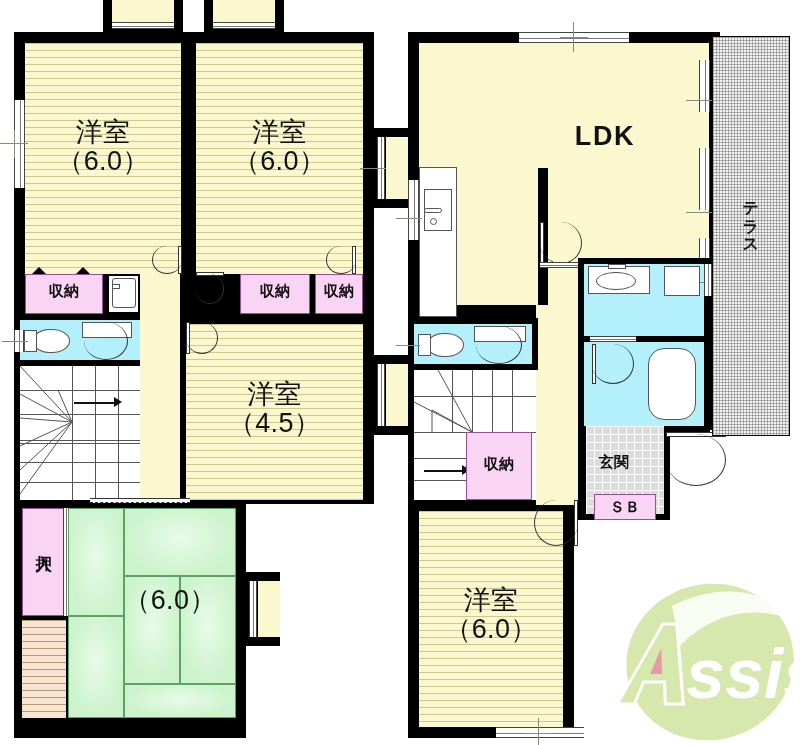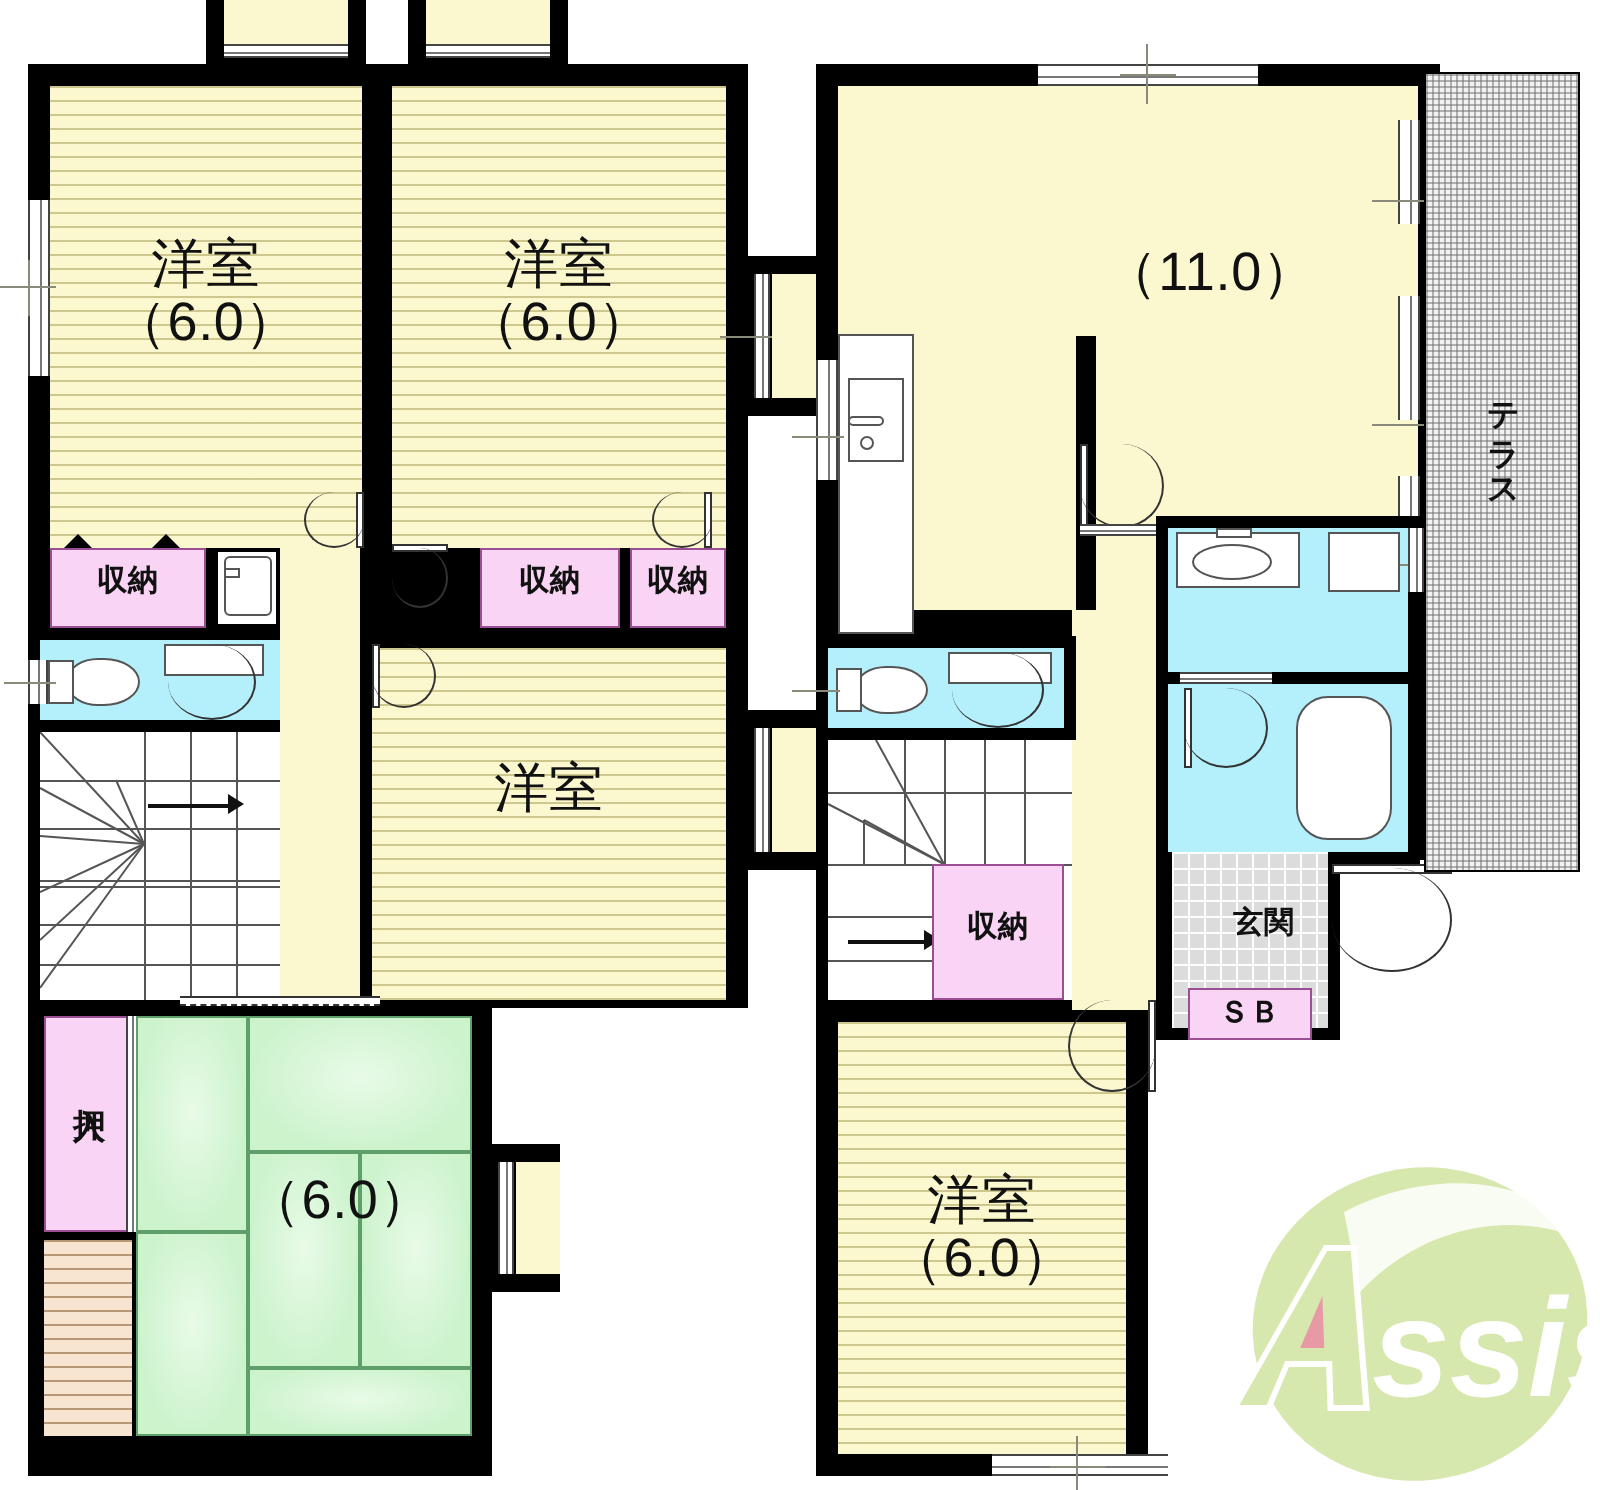--- a/index.html
+++ b/index.html
@@ -239,6 +239,7 @@
 
   <div class="abs floor-plain" style="left:419px;top:43px;width:290px;height:262px;"></div>
   <div class="rlabel" style="left:500px;top:122px;width:210px;">
+    <div class="ldkname">LDK</div>
     <div class="rarea">（11.0）</div>
   </div>
 

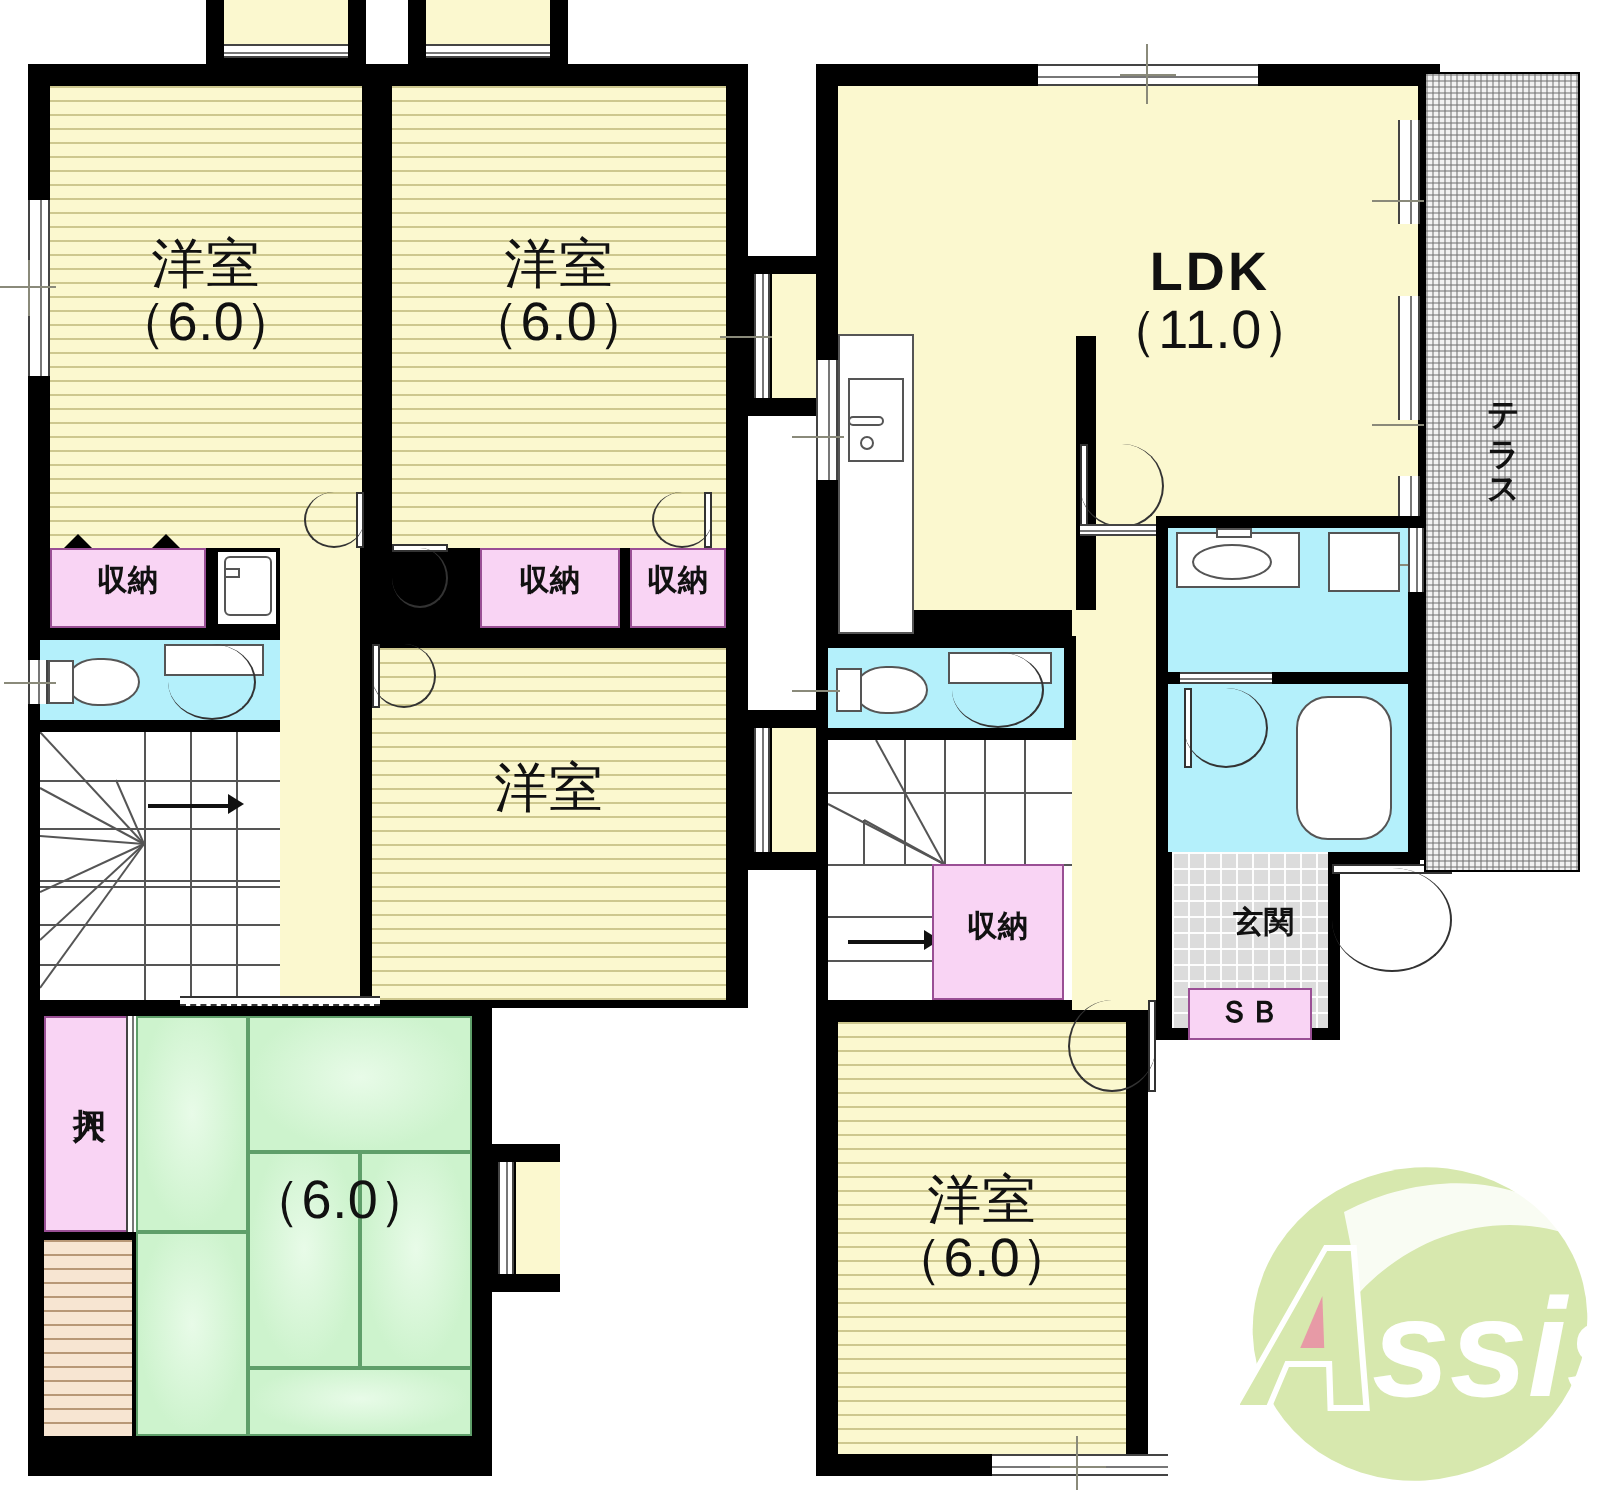--- a/index.html
+++ b/index.html
@@ -240,7 +240,6 @@
   <div class="abs floor-plain" style="left:419px;top:43px;width:290px;height:262px;"></div>
   <div class="rlabel" style="left:500px;top:122px;width:210px;">
     <div class="ldkname">LDK</div>
-    <div class="rarea">（11.0）</div>
   </div>
 
   <div class="abs win-h" style="left:519px;top:32px;width:110px;height:11px;"></div>

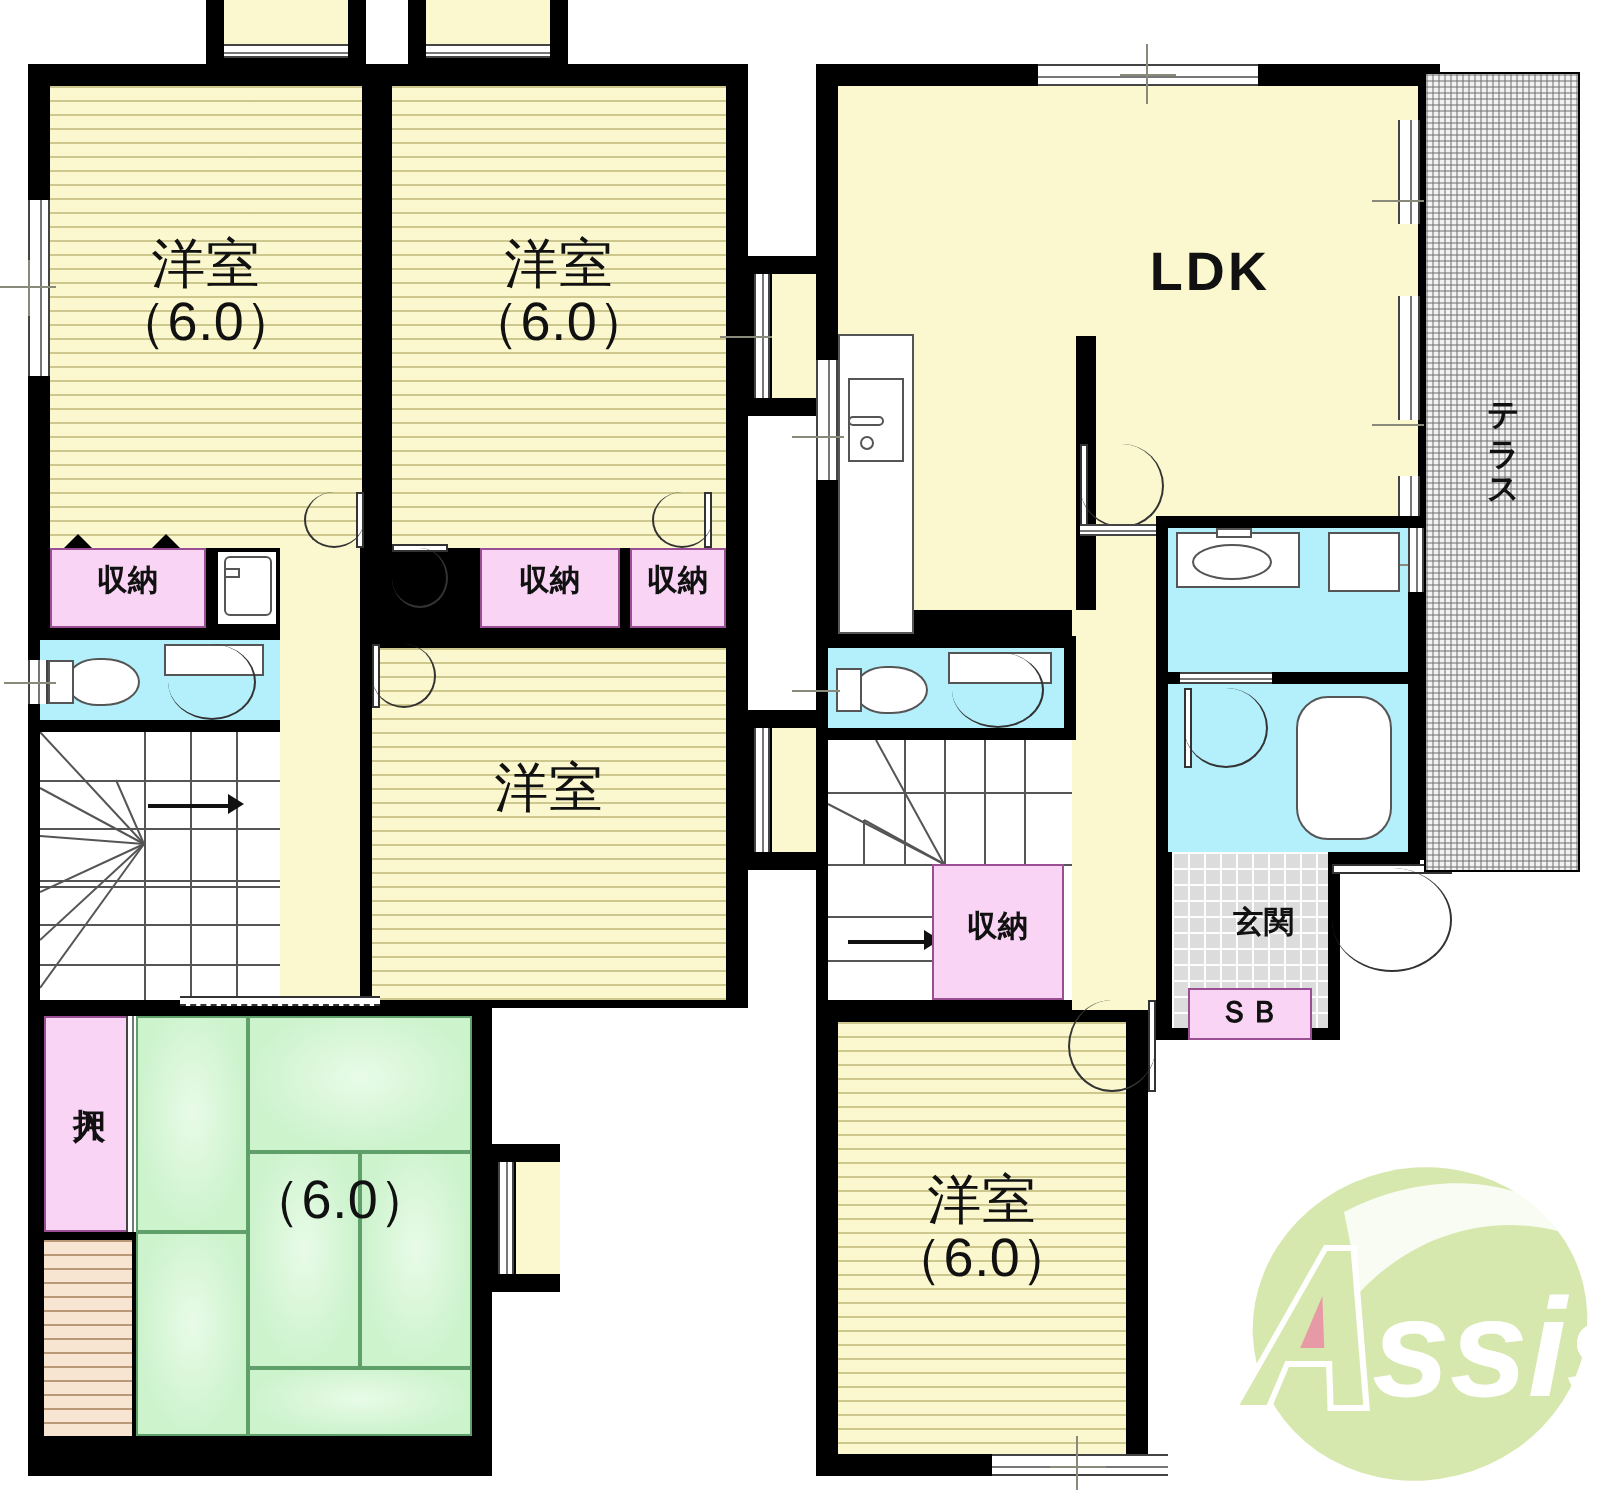--- a/index.html
+++ b/index.html
@@ -175,6 +175,7 @@
   <div class="abs floor-wood" style="left:186px;top:324px;width:177px;height:176px;"></div>
   <div class="rlabel" style="left:186px;top:380px;width:177px;">
     <div class="rname">洋室</div>
+    <div class="rarea">（4.5）</div>
   </div>
   <div class="abs leaf" style="left:186px;top:322px;width:4px;height:32px;"></div>
   <div class="abs arc br" style="left:186px;top:322px;width:32px;height:32px;"></div>

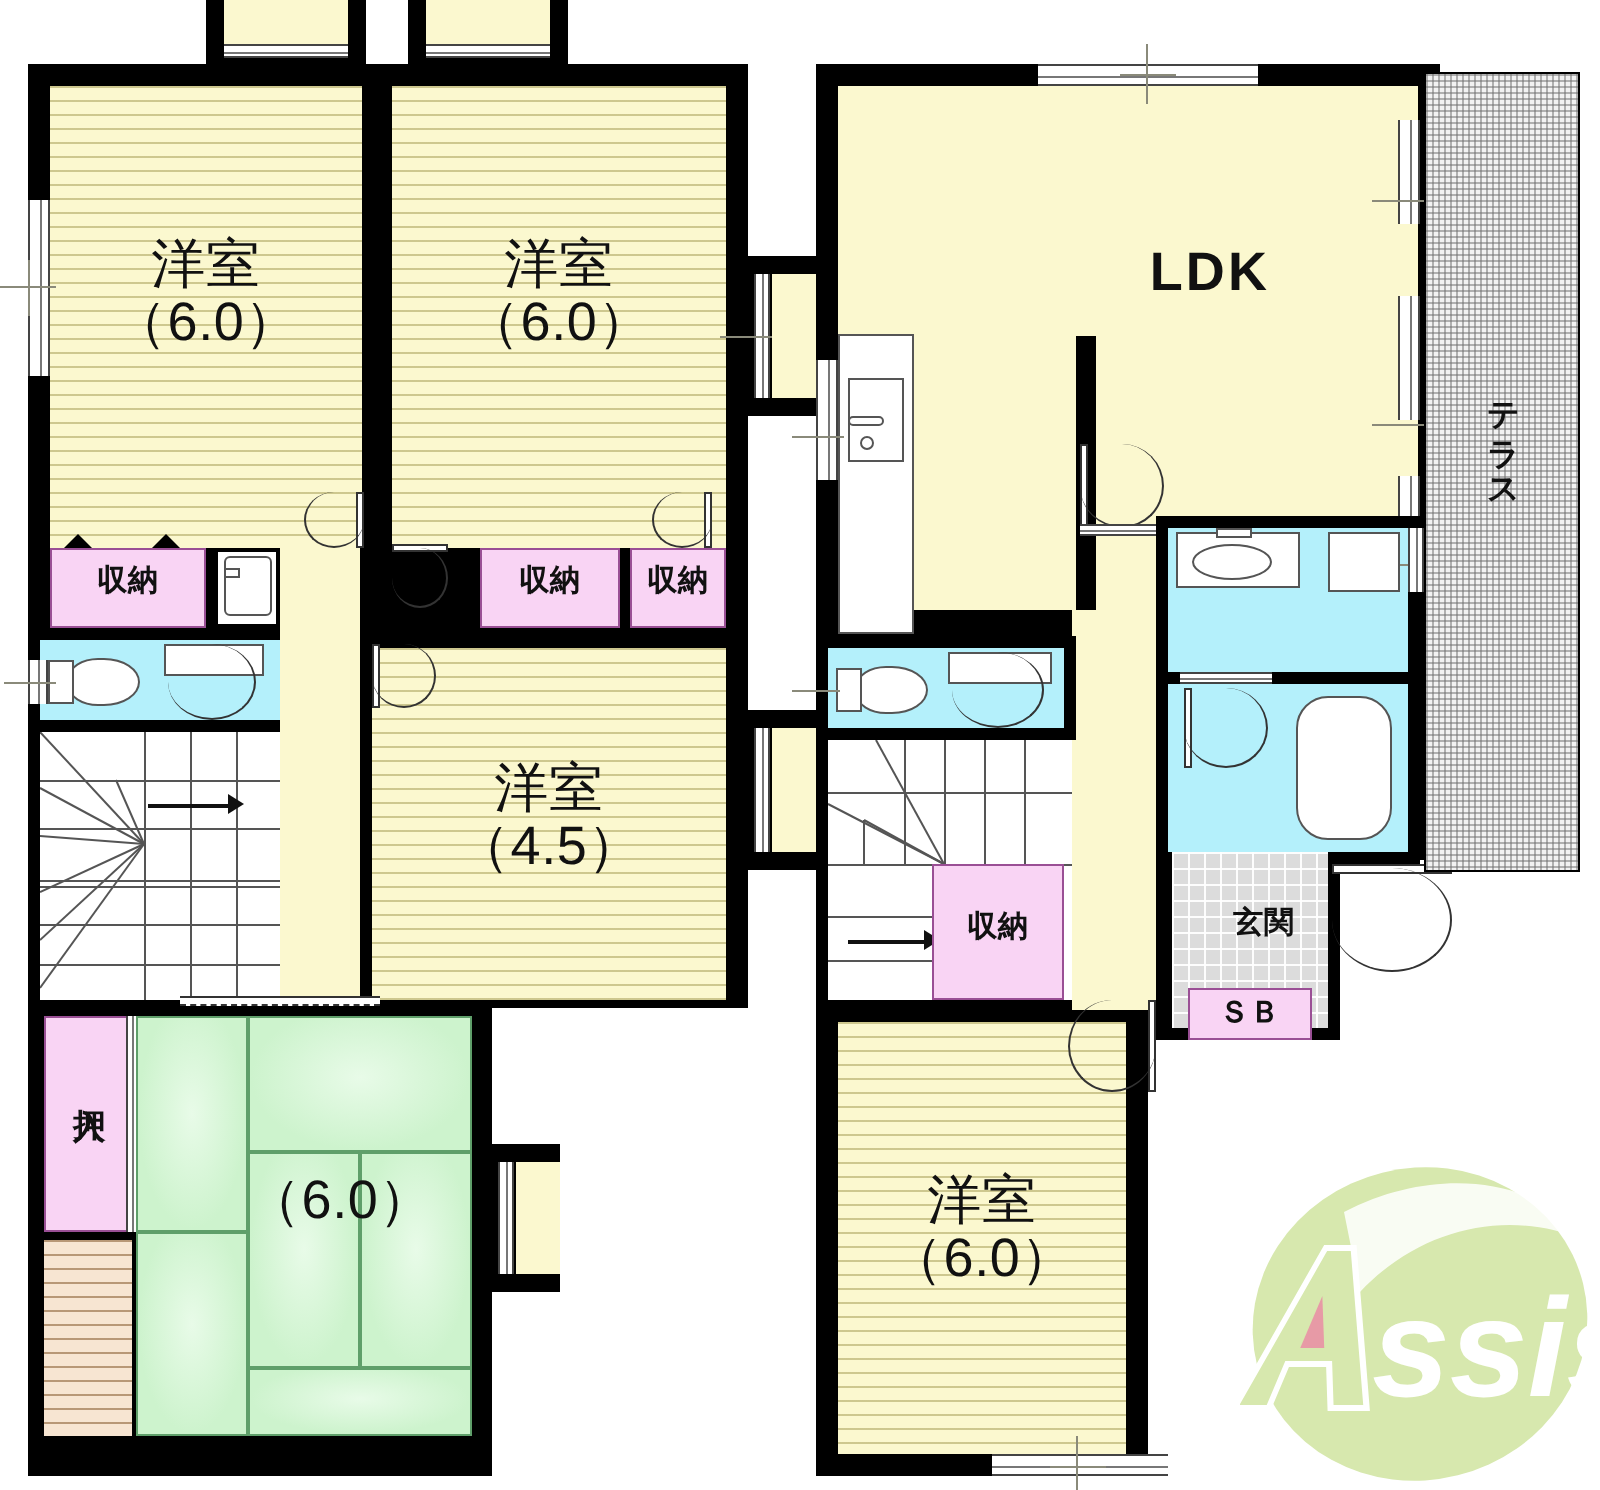--- a/index.html
+++ b/index.html
@@ -319,7 +319,7 @@
   <div class="abs tri tri-dn" style="left:506px;top:501px;"></div>
 
   <div class="abs floor-entry" style="left:586px;top:426px;width:78px;height:88px;"></div>
-  <div class="rlabel small" style="left:586px;top:454px;width:92px;">
+  <div class="rlabel small" style="left:568px;top:454px;width:92px;">
     <div class="tiny">玄関</div>
   </div>
   <div class="abs leaf" style="left:666px;top:432px;width:60px;height:5px;"></div>

